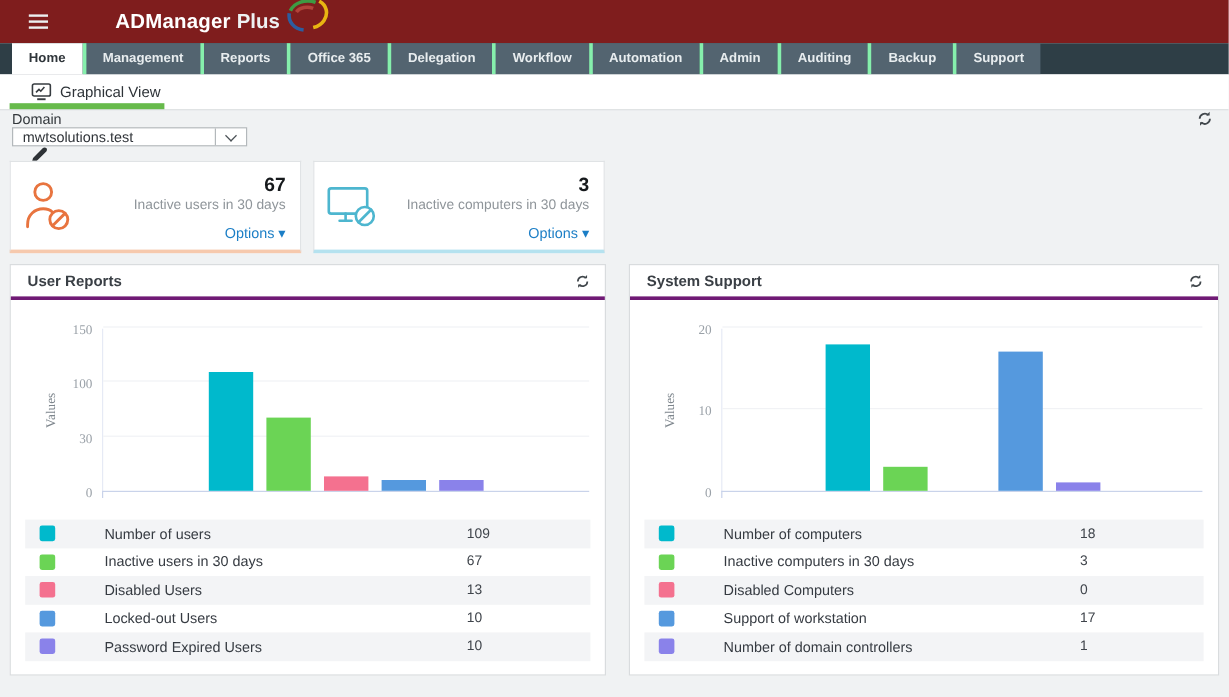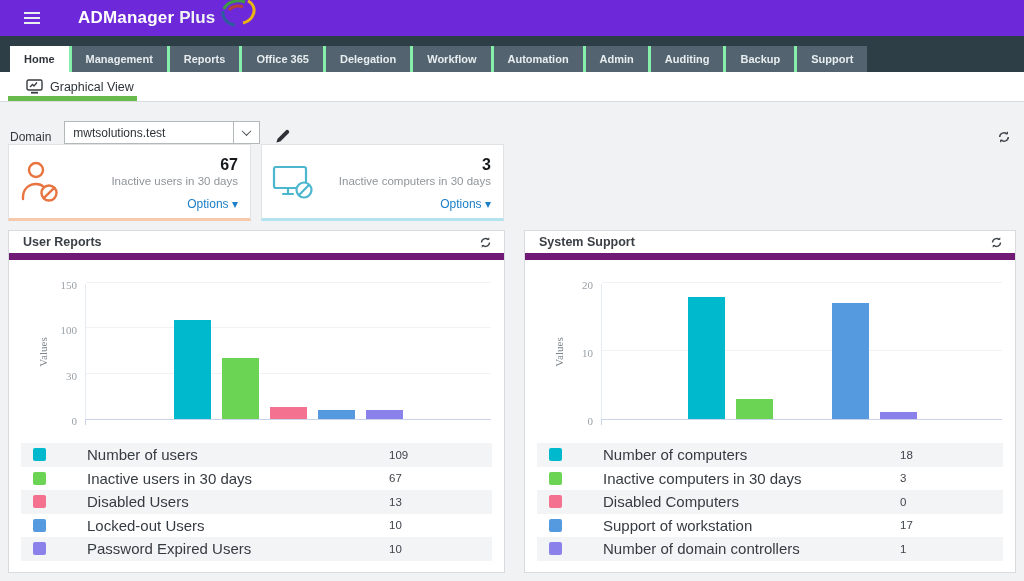--- a/index.html
+++ b/index.html
@@ -9,7 +9,7 @@
     background: #f0f2f3;
   }
   
-  .app-header { height: 36px; background: #6d28d9; display: flex; align-items: center; padding-left: 24px; }
+  .app-header { height: 36px; background: #7f1d1d; display: flex; align-items: center; padding-left: 24px; gap: 18px; }
   .hamburger { width: 16px; cursor: pointer; margin-right: 38px; }
   .hamburger div { height: 2px; background: #eceff0; margin: 3px 0; }
   .logo { display: flex; align-items: center; }

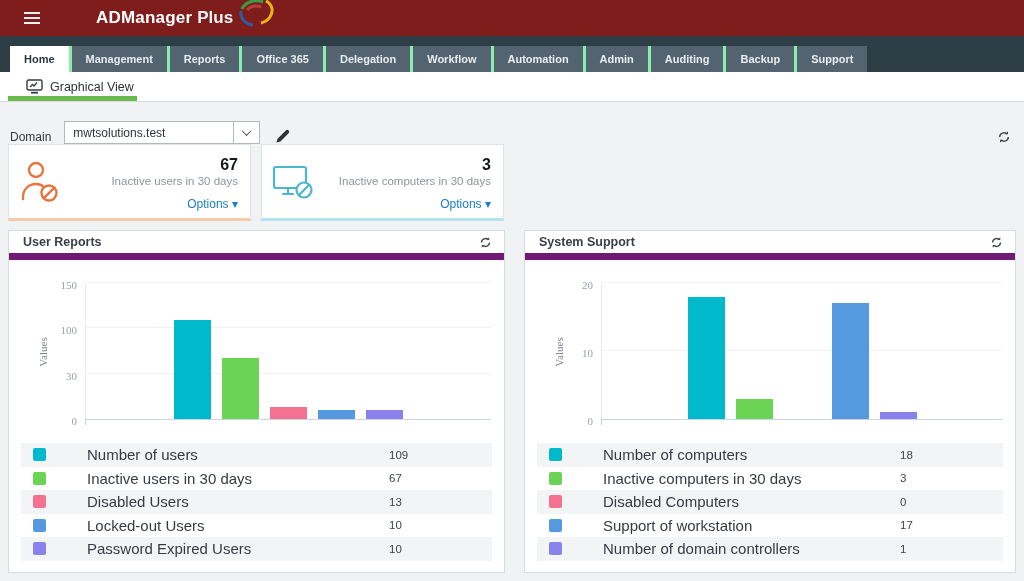--- a/index.html
+++ b/index.html
@@ -17,7 +17,7 @@
   .logo-suffix { font-size: 17px; font-weight: 700; color: #eef2f3; margin-left: 5px; }
   .logo-swirl { margin-left: 2px; transform: translateY(-5px); }
   
-  .nav-tabs { height: 36px; background: #2e3e46; display: flex; align-items: flex-end; }
+  .nav-tabs { height: 26px; background: #2e3e46; display: flex; align-items: flex-end; }
   .tab { height: 26px; line-height: 26px; padding: 0 14px; font-size: 11px; font-weight: 700;
          color: #e8edef; background: #536470; border-left: 3px solid #86efac; cursor: pointer; white-space: nowrap; }
   .tab:first-child { margin-left: 10px; border-left: none; }

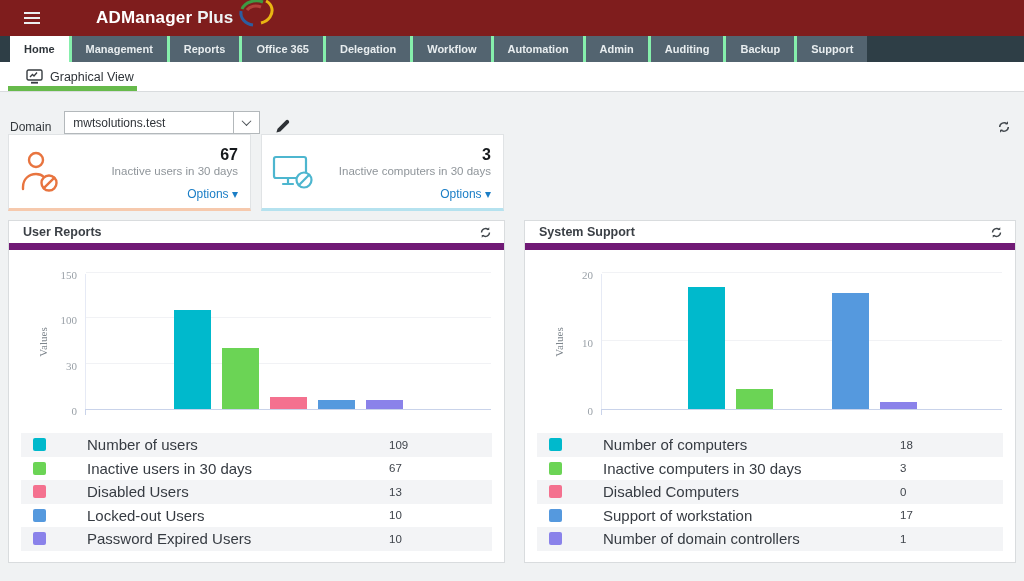--- a/index.html
+++ b/index.html
@@ -27,7 +27,7 @@
   .subnav-item { display: flex; align-items: center; gap: 7px; font-size: 12.5px; font-weight: 400; color: #2e3338; cursor: pointer; }
   .subnav-underline { position: absolute; left: 8px; bottom: 0; width: 129px; height: 5px; }
   
-  .toolbar { height: 42px; display: flex; align-items: flex-end; padding-left: 10px; position: relative; }
+  .toolbar { height: 42px; display: flex; align-items: flex-start; padding-left: 10px; position: relative; flex-direction: column; }
   .toolbar-label { font-size: 12px; color: #33383c; margin-right: 13px; }
   .select { width: 196px; height: 23px; background: #fff; border: 1px solid #b3b8bb; display: flex; align-items: center; cursor: pointer; }
   .select-value { flex: 1; padding-left: 8px; font-size: 12px; color: #2f3338; }

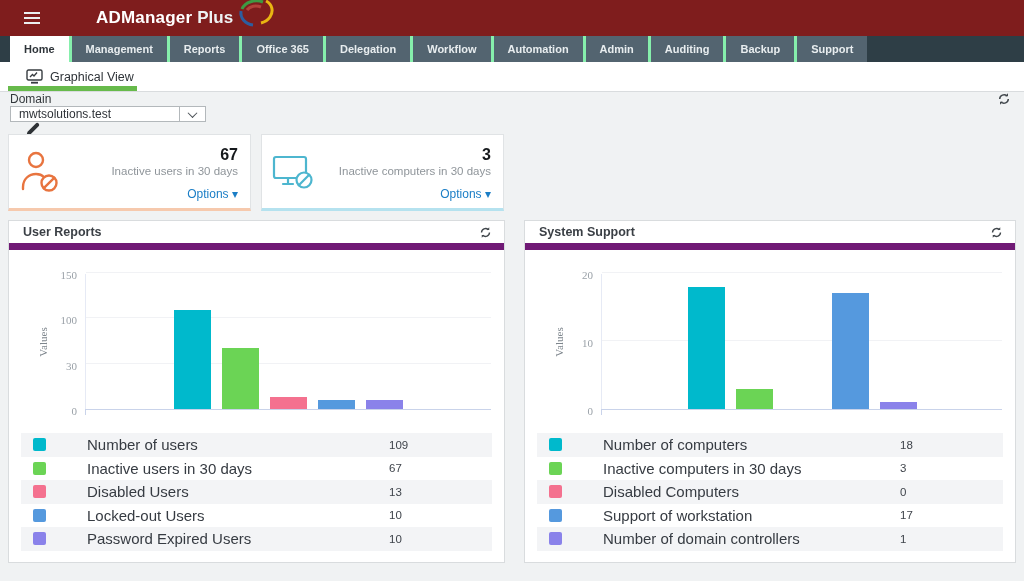--- a/index.html
+++ b/index.html
@@ -48,7 +48,7 @@
   .panel { background: #fff; border: 1px solid #d9dcde; height: 343px; }
   .panel-user { width: 497px; }
   .panel-system { flex: 1; }
-  .panel-header { height: 29px; border-bottom: 7px solid #701a75; display: flex; align-items: center; padding: 0 12px 0 14px; }
+  .panel-header { height: 29px; border-bottom: 3px solid #701a75; display: flex; align-items: center; padding: 0 12px 0 14px; }
   .panel-title { flex: 1; font-size: 12.5px; font-weight: 700; color: #3a3f45; }
   .panel-refresh { cursor: pointer; line-height: 0; }
   

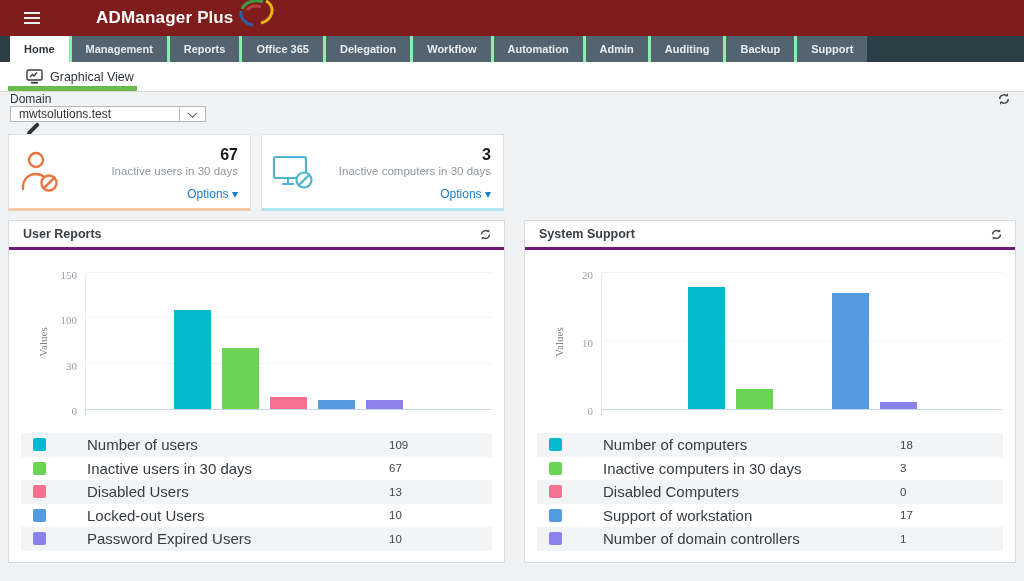--- a/index.html
+++ b/index.html
@@ -66,7 +66,7 @@
   .legend-row { display: flex; align-items: center; height: 23.5px; padding-left: 12px; cursor: pointer; }
   .legend-row:nth-child(odd) { background: #f3f4f6; }
   .swatch { width: 13px; height: 13px; border-radius: 2px; flex: none; }
-  .legend-label { flex: 1; margin-left: 41px; font-size: 15px; color: #363b42; }
+  .legend-label { flex: 1; margin-left: 41px; font-size: 12px; color: #363b42; }
   .legend-value { width: 103px; font-size: 11.5px; color: #3f444b; }
   svg { display: block; }
 </style>

